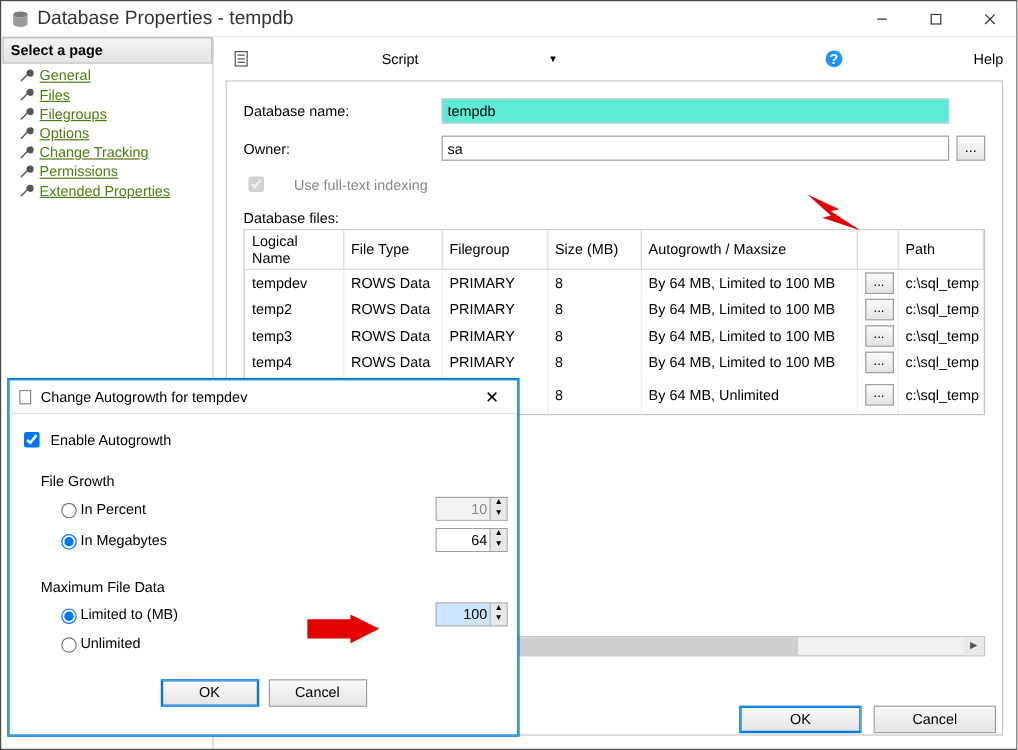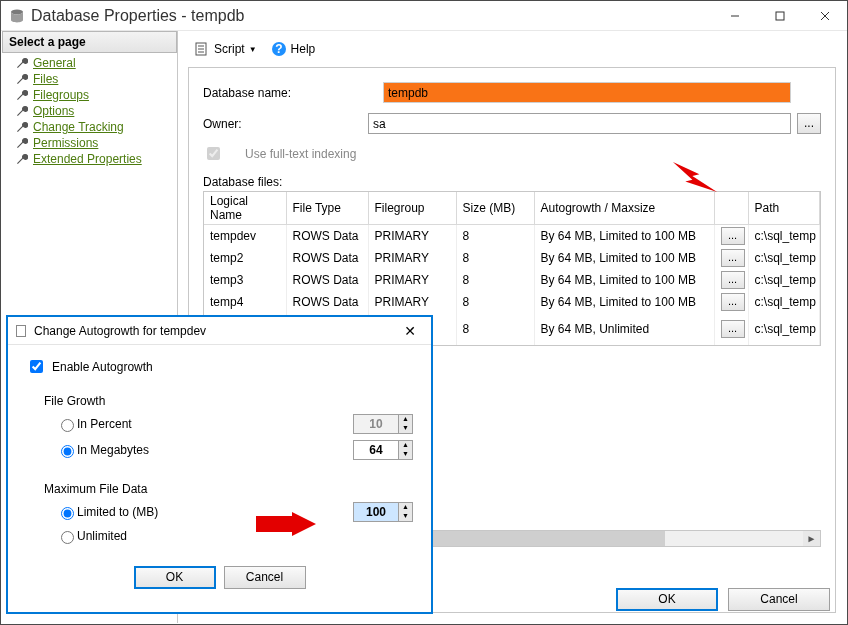--- a/index.html
+++ b/index.html
@@ -25,7 +25,7 @@
 
   
   .rpanel { flex: 1; padding: 6px 10px 10px 10px; position: relative; display: flex; flex-direction: column; }
-  .toolbar { height: 24px; display: flex; align-items: center; gap: 4px; padding-left: 6px; }
+  .toolbar { height: 24px; display: flex; align-items: center; gap: 4px; padding-left: 6px; justify-content: space-between; }
   .content { margin-top: 6px; border: 1px solid #c7c7c7; flex: 1; padding: 14px 14px 0 14px; position: relative; }
   .row { display: flex; align-items: center; margin-bottom: 10px; }
   .row .lbl { width: 165px; }

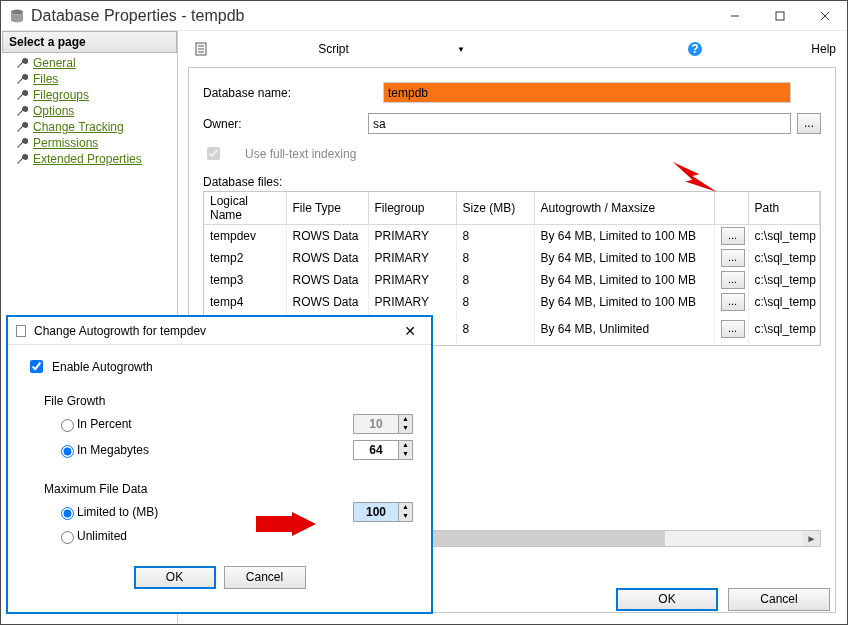--- a/index.html
+++ b/index.html
@@ -199,7 +199,7 @@
       <div class="content">
         <div class="row">
           <div class="lbl">Database name:</div>
-          <input class="txt" readonly="" style="background: #f97316; border: 1px solid rgb(207, 207, 207); margin-left: 15px;" value="tempdb">
+          <input class="txt" readonly="" style="background: #5eead4; border: 1px solid rgb(207, 207, 207);" value="tempdb">
           <span style="width:30px;"></span>
         </div>
         <div class="row">

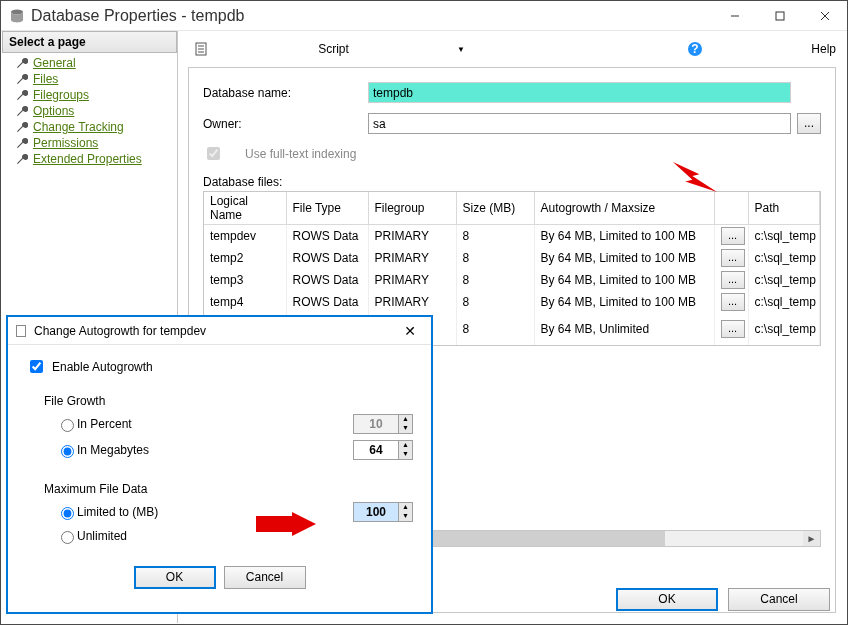--- a/index.html
+++ b/index.html
@@ -60,7 +60,7 @@
   .modal .mtitle { height: 28px; display: flex; align-items: center; padding: 0 6px; border-bottom: 1px solid #e4e4e4; }
   .modal .mtitle .mttxt { flex: 1; }
   .modal .mclose { width: 30px; text-align: center; font-size: 14px; cursor: pointer; }
-  .mbody { padding: 12px 18px; }
+  .mbody { padding: 12px 8px; }
   .mchk { display: flex; align-items: center; gap: 6px; margin-bottom: 18px; }
   .group-lbl { margin: 0 0 6px 18px; }
   .radio-row { display: flex; align-items: center; margin: 2px 0 6px 30px; }

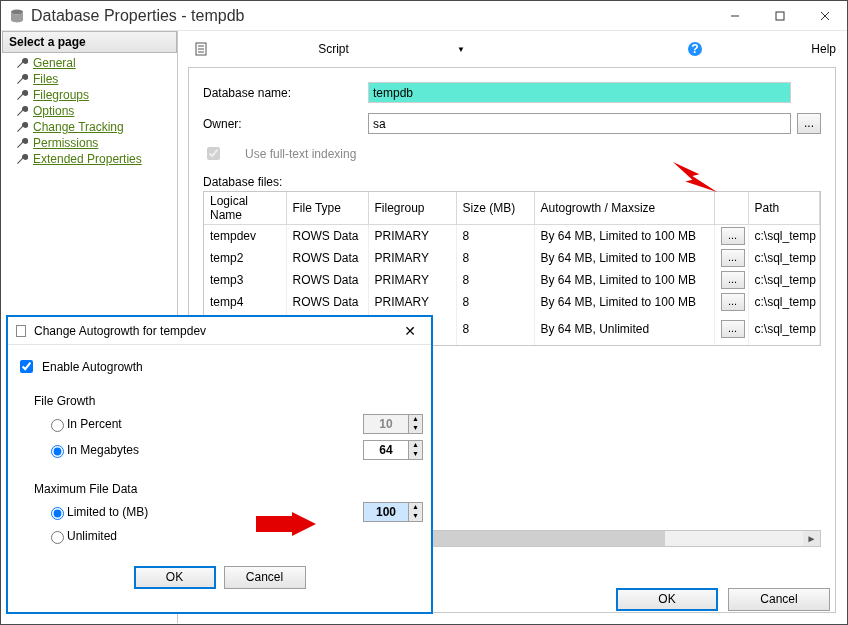--- a/index.html
+++ b/index.html
@@ -66,7 +66,7 @@
   .radio-row { display: flex; align-items: center; margin: 2px 0 6px 30px; }
   .radio-row label { flex: 1; }
   .spin { display: flex; align-items: center; border: 1px solid #9f9f9f; background: #fff; height: 20px; }
-  .spin input { border: none; width: 44px; text-align: center; padding: 0 2px; height: 18px; outline: none; font-weight: bold; }
+  .spin input { border: none; width: 44px; text-align: right; padding: 0 2px; height: 18px; outline: none; }
   .spin .sbtns { display: flex; flex-direction: column; width: 14px; border-left: 1px solid #9f9f9f; }
   .spin .sbtns div { height: 9px; font-size: 7px; line-height: 8px; text-align: center; background: #e8e8e8; }
   .spin.dis input { background: #f2f2f2; color: #888; }

